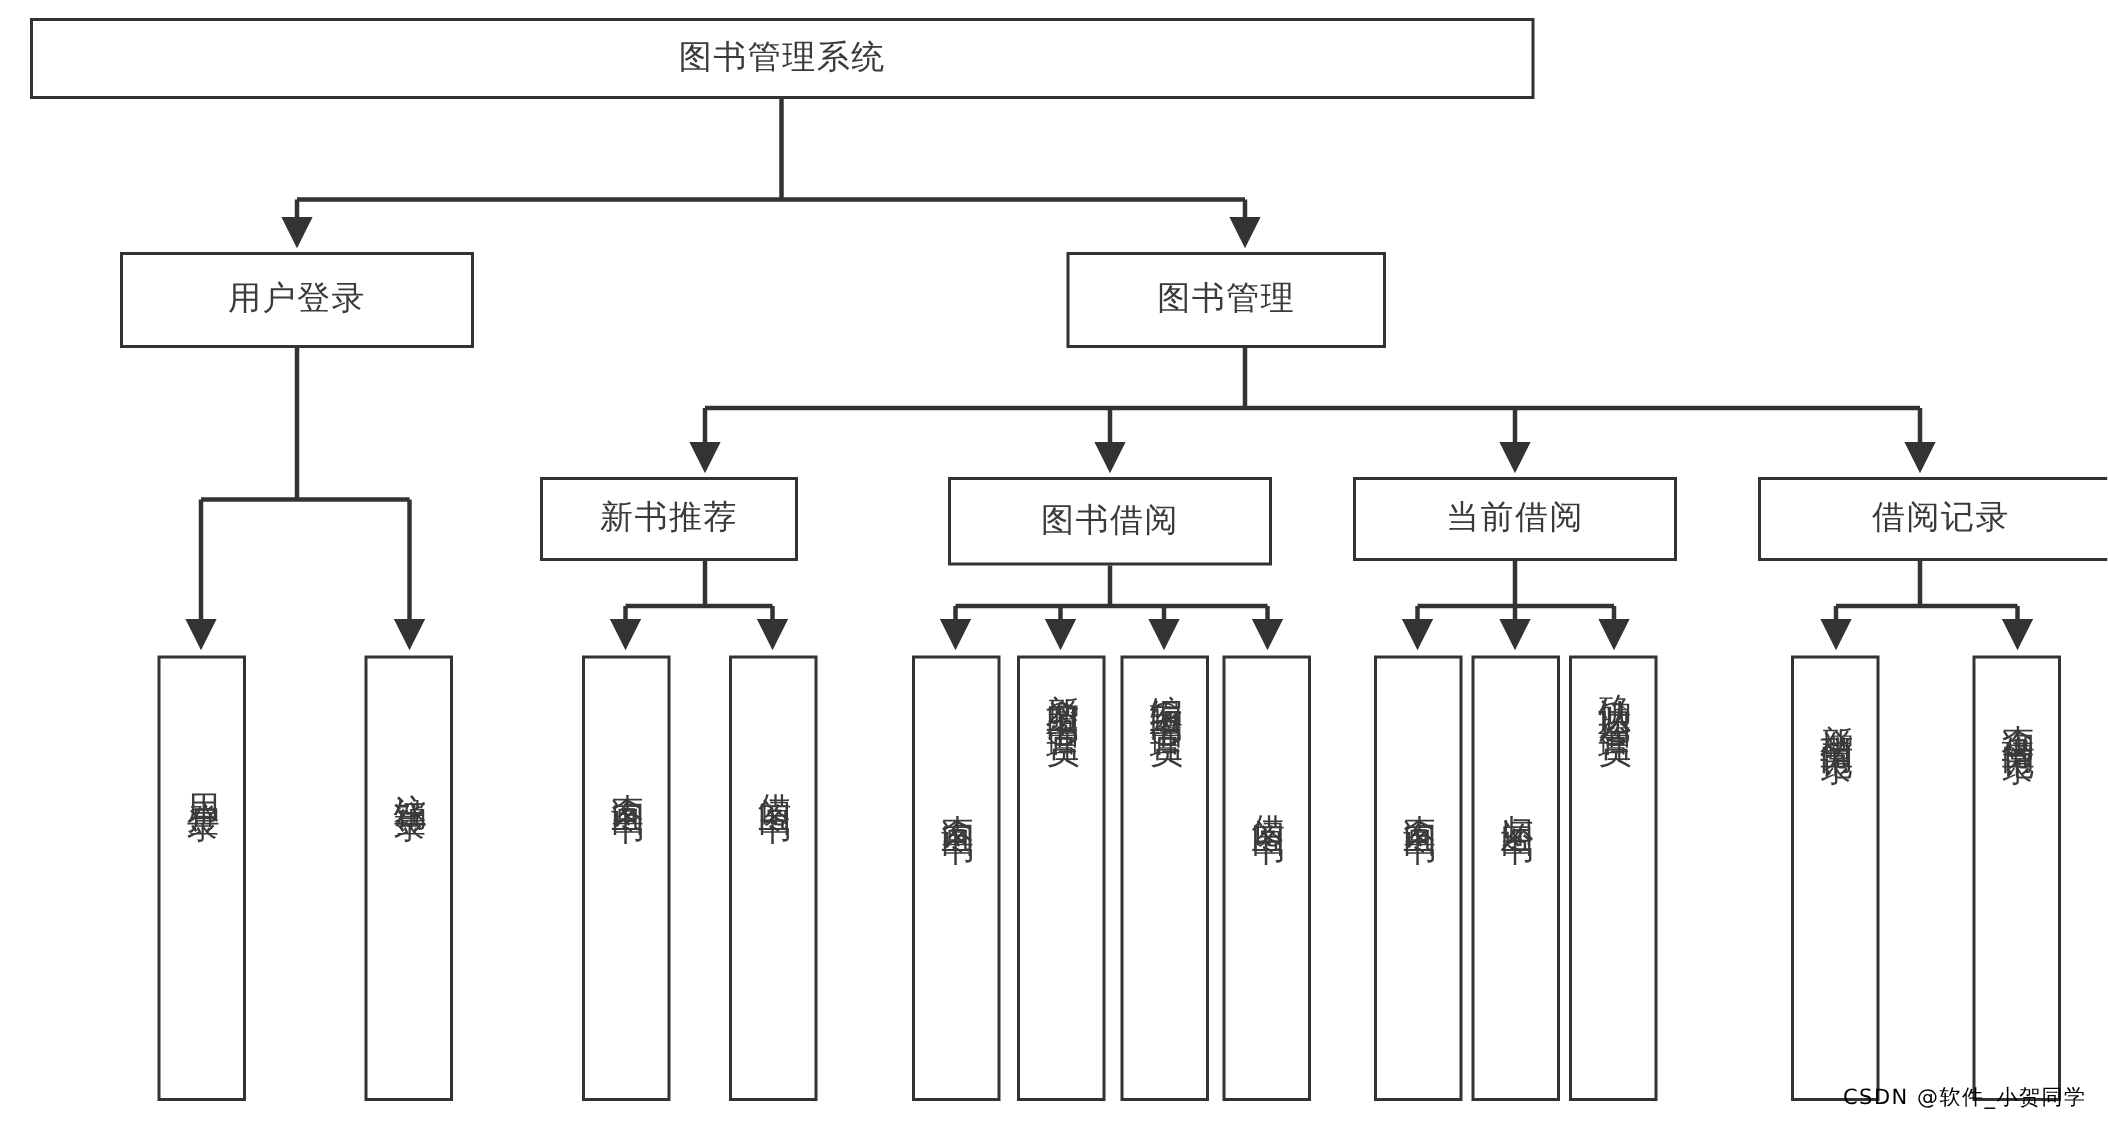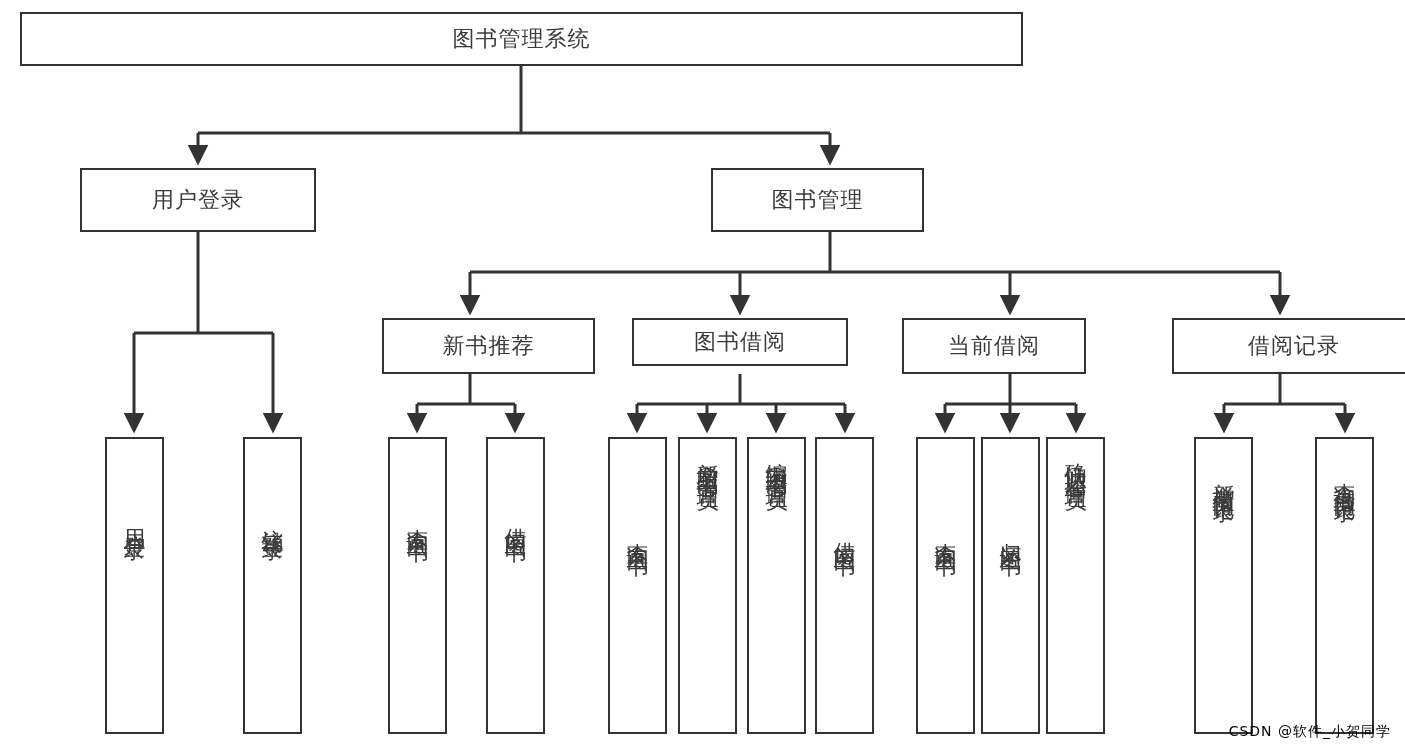--- a/index.html
+++ b/index.html
@@ -146,7 +146,7 @@
     <span class="node-label">图书管理</span>
   </div>
 
-  <div class="node" style="left:382px; top:318px; width:213px; height:56px;">
+  <div class="node" style="left:360px; top:318px; width:172px; height:56px;">
     <span class="node-label">新书推荐</span>
   </div>
 

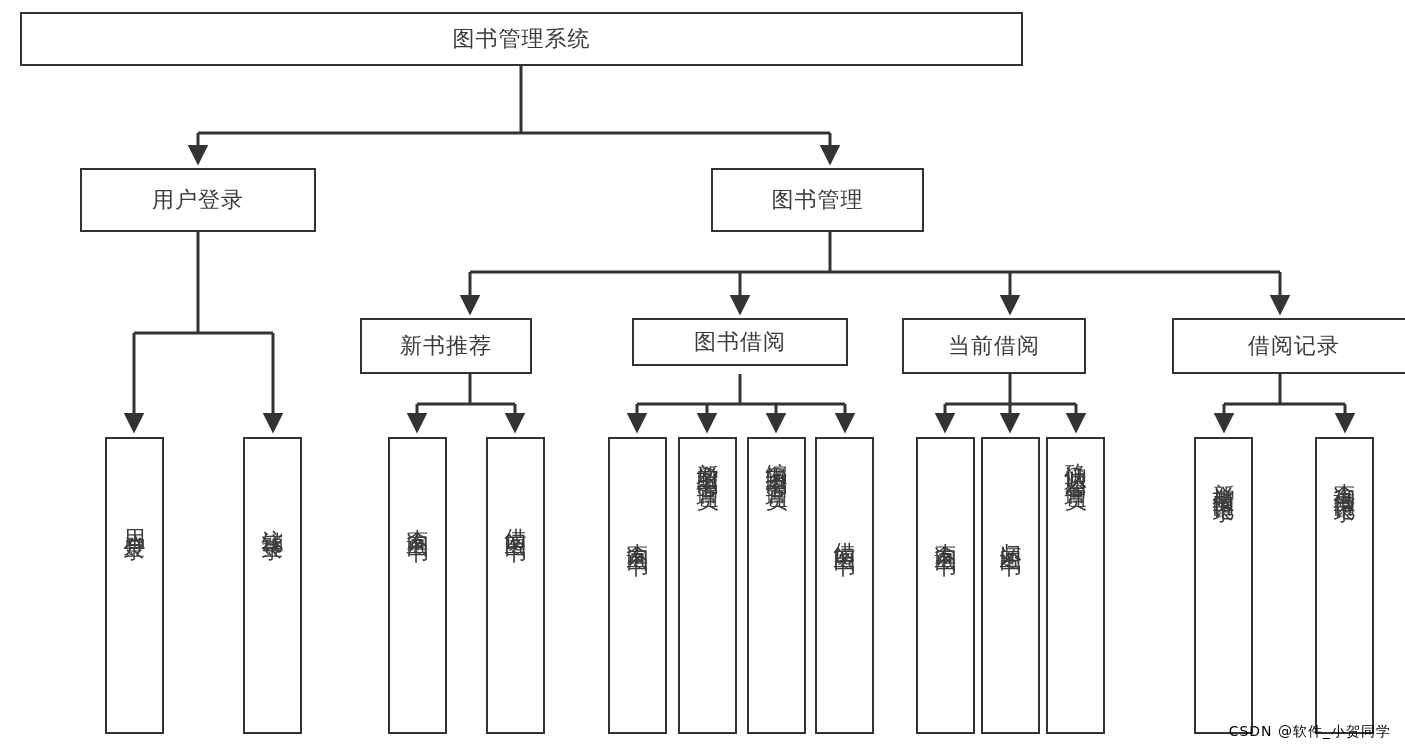--- a/index.html
+++ b/index.html
@@ -150,7 +150,7 @@
     <span class="node-label">新书推荐</span>
   </div>
 
-  <div class="node" style="left:632px; top:318px; width:216px; height:48px;">
+  <div class="node" style="left:632px; top:318px; width:216px; height:59px;">
     <span class="node-label">图书借阅</span>
   </div>
 

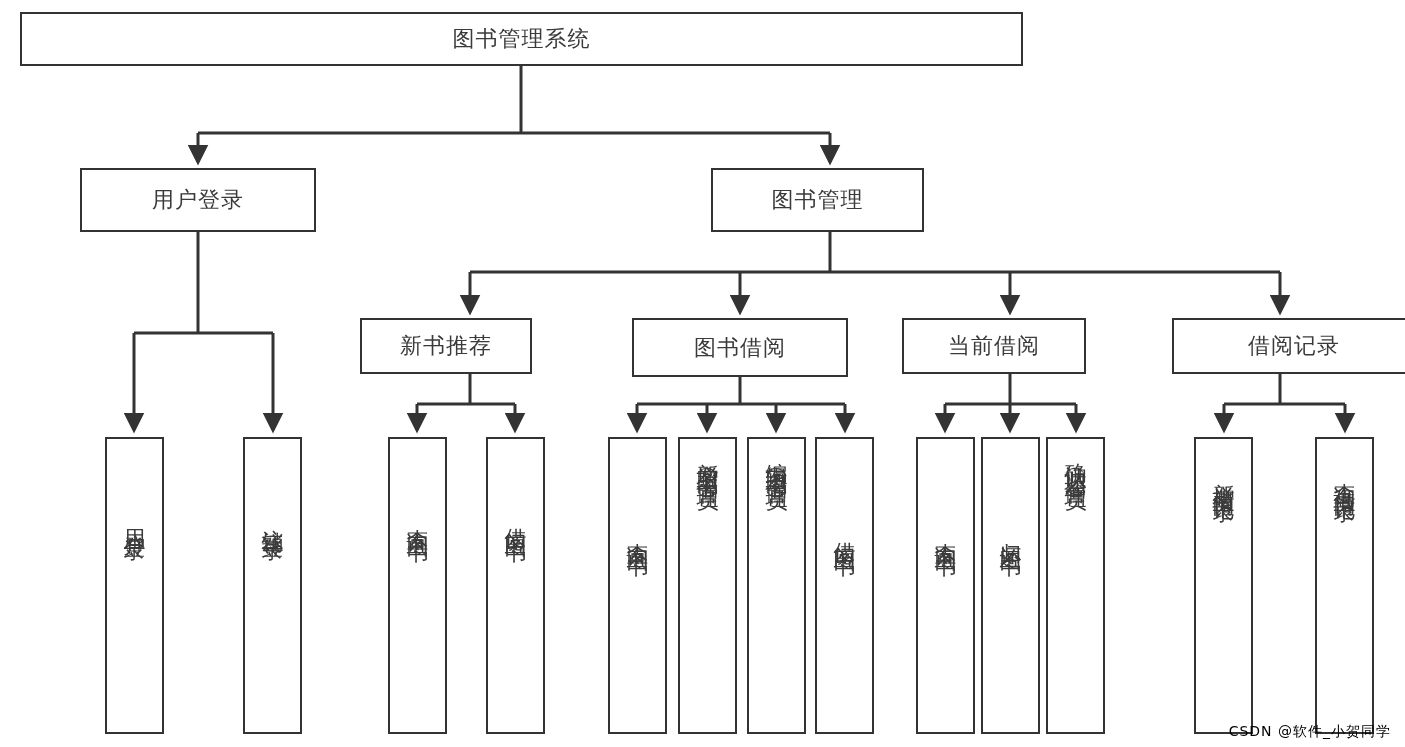--- a/index.html
+++ b/index.html
@@ -154,7 +154,7 @@
     <span class="node-label">图书借阅</span>
   </div>
 
-  <div class="node" style="left:902px; top:318px; width:184px; height:56px;">
+  <div class="node" style="left:902px; top:318px; width:216px; height:56px;">
     <span class="node-label">当前借阅</span>
   </div>
 

